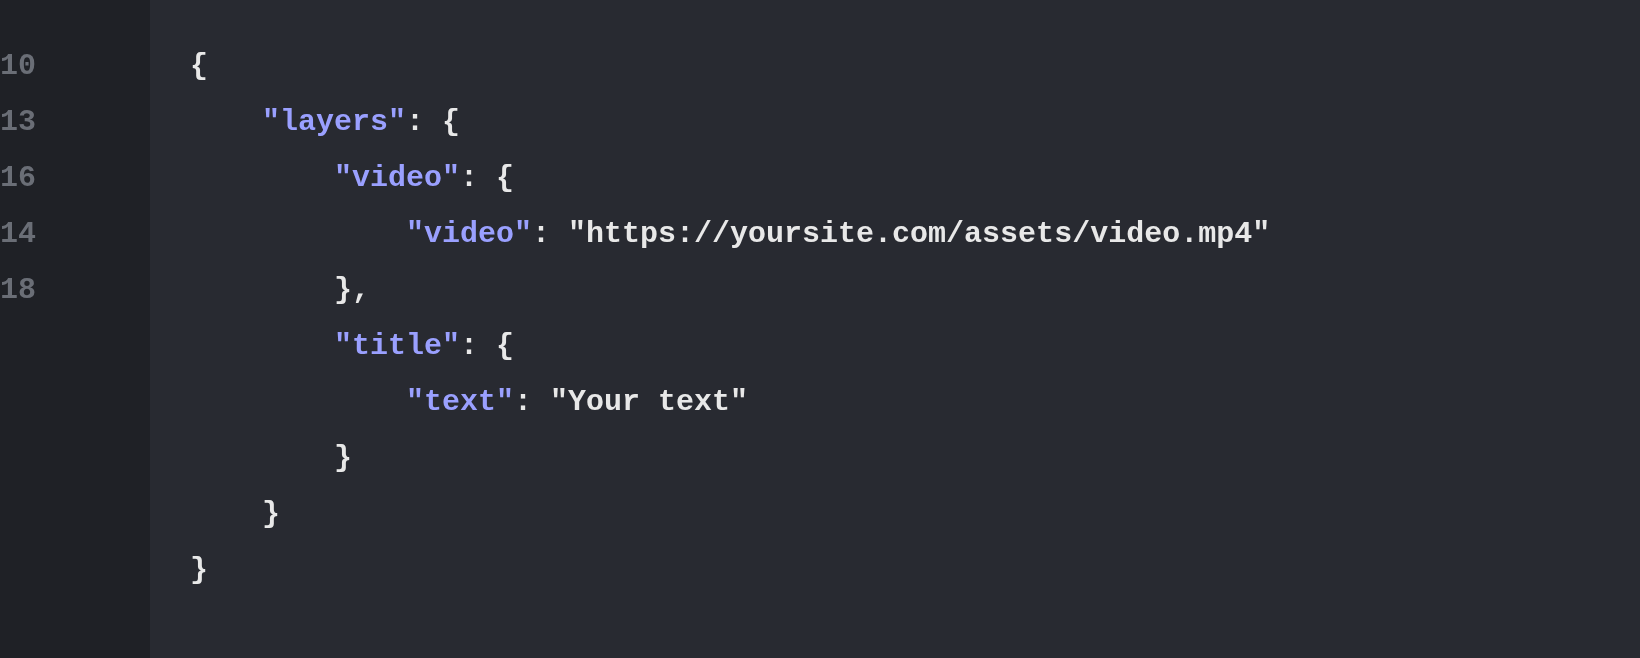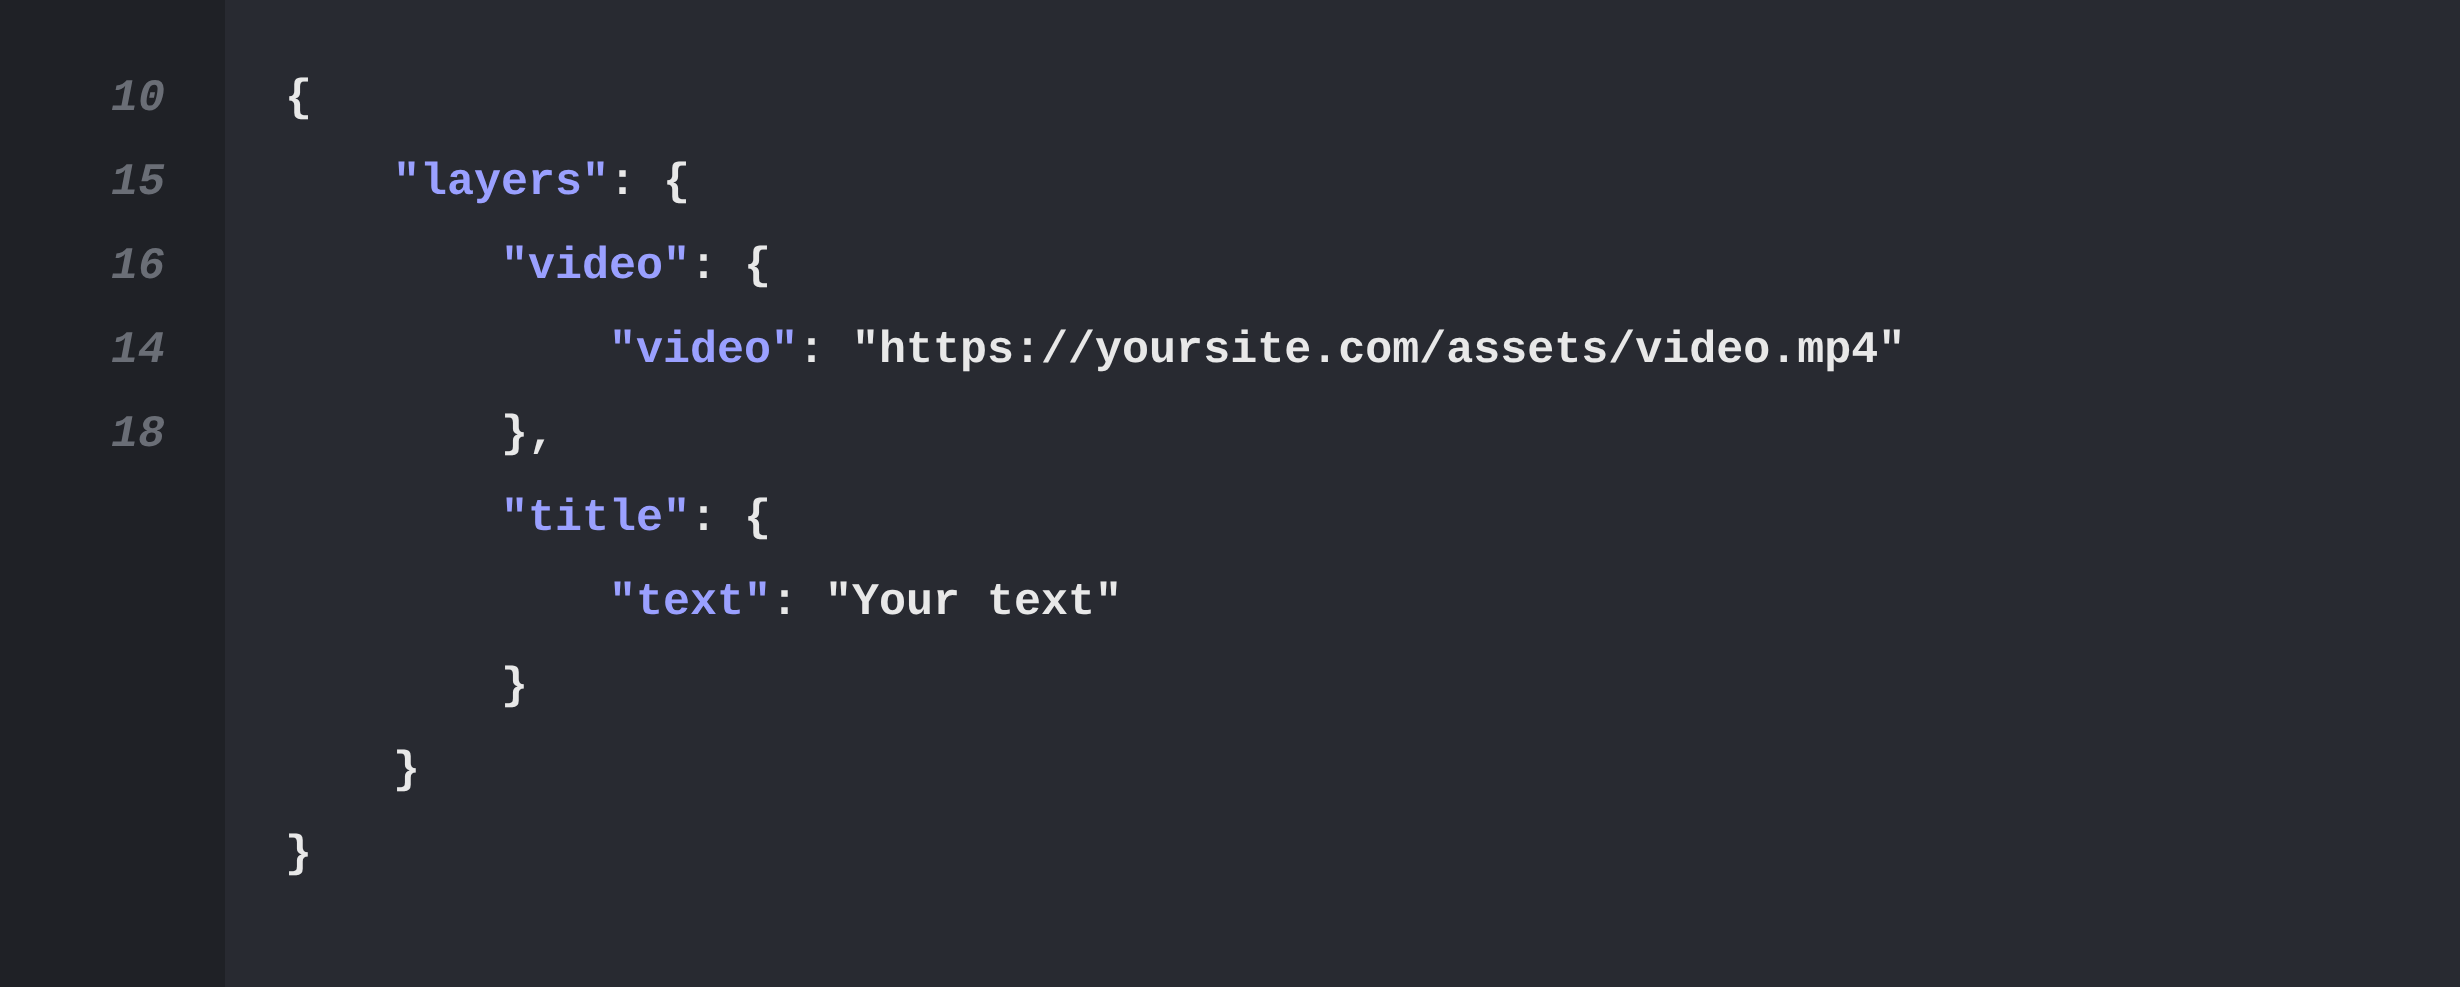--- a/index.html
+++ b/index.html
@@ -25,13 +25,12 @@
   }
   .gutter-number {
     color: #6a6e76;
-    text-align: right;
+    text-align: left;
     padding-right: 40px;
     line-height: 56px;
     height: 56px;
     font-weight: 600;
     user-select: none;
-    font-style: italic;
   }
   .code {
     flex: 1;

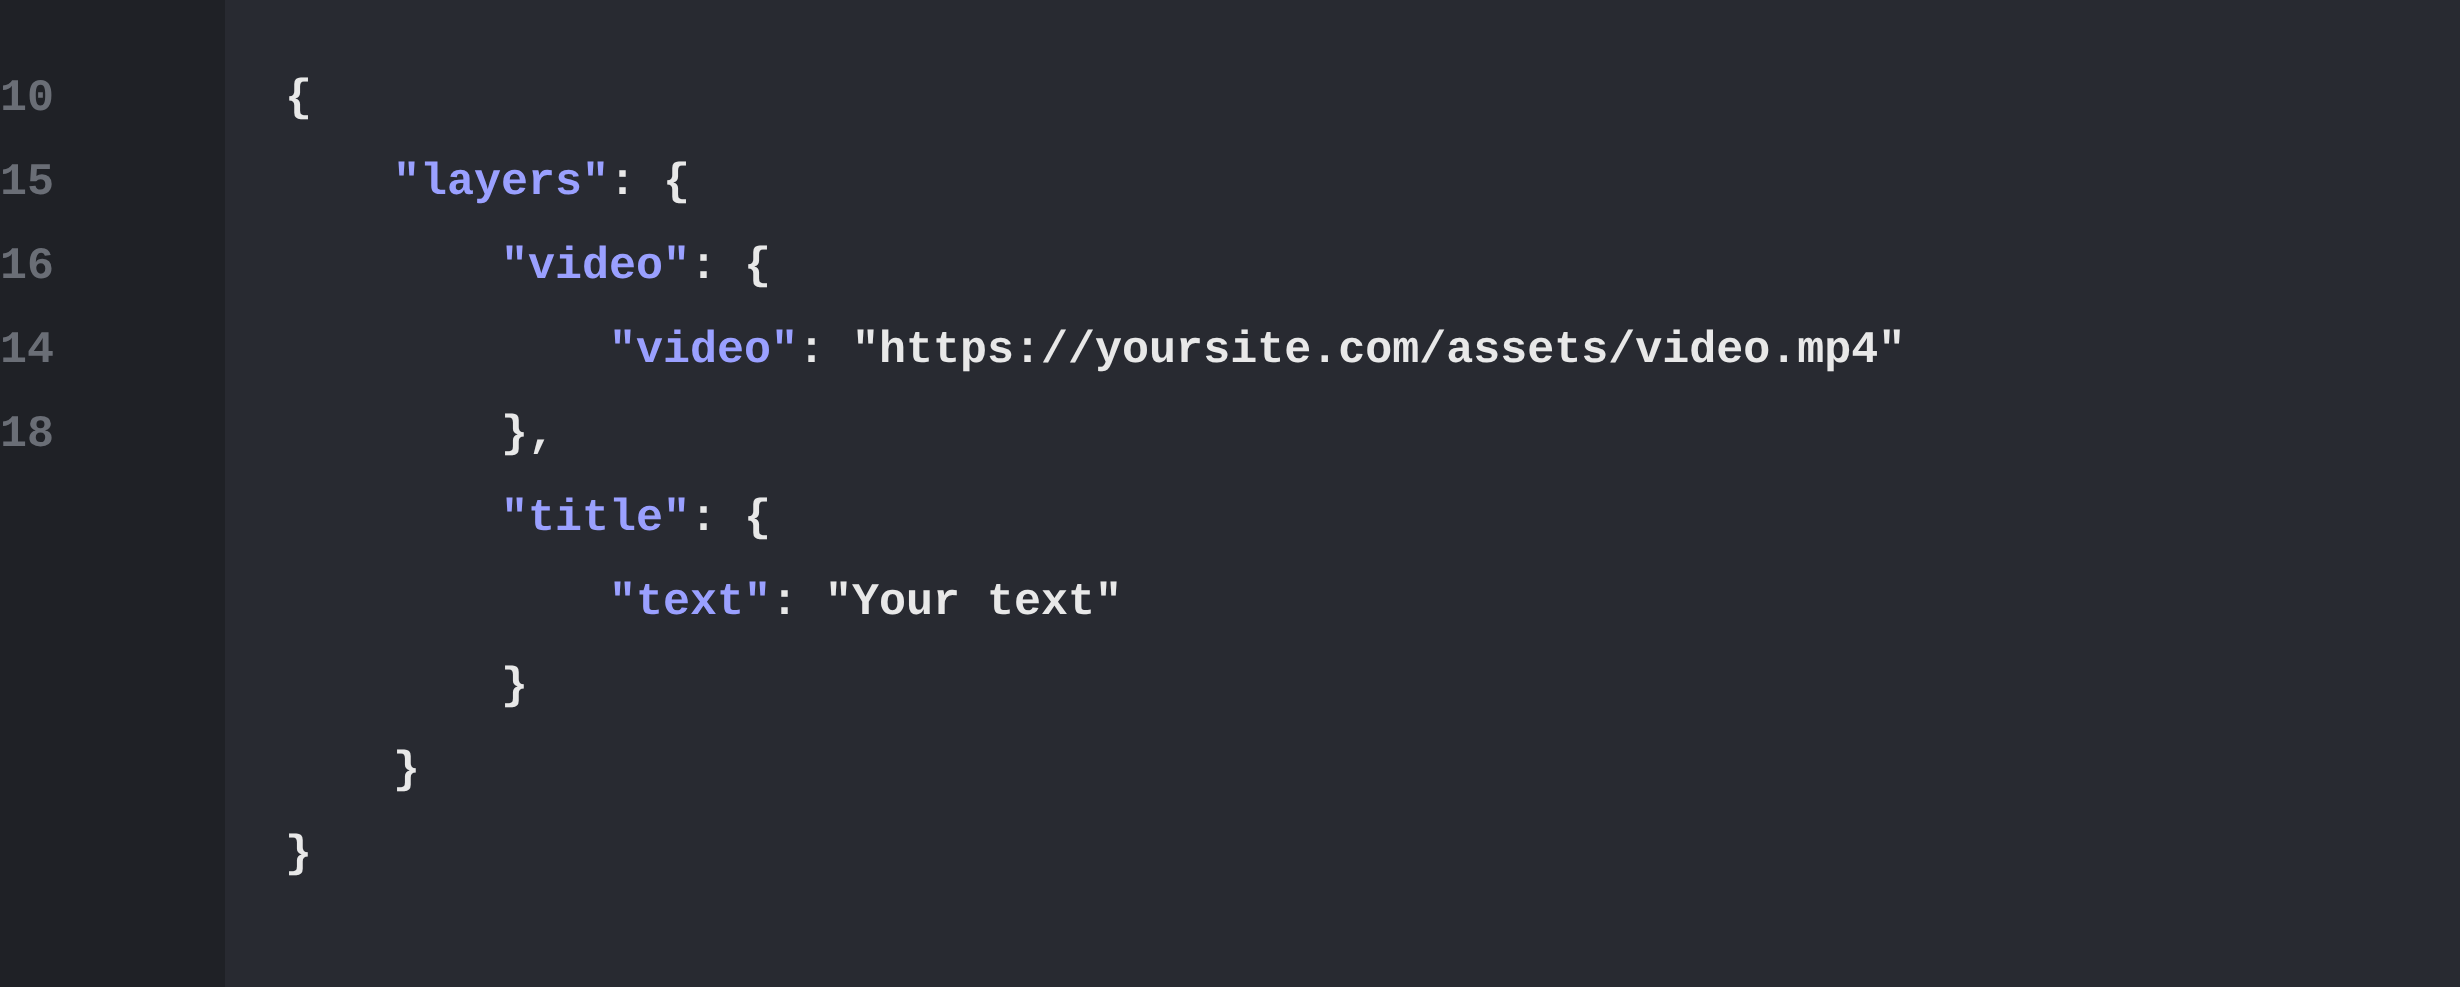--- a/index.html
+++ b/index.html
@@ -60,6 +60,7 @@
 <div class="editor">
   <div class="gutter">
       <div class="gutter-number">10</div>
+      <div class="gutter-number">13</div>
       <div class="gutter-number">15</div>
       <div class="gutter-number">16</div>
       <div class="gutter-number">14</div>

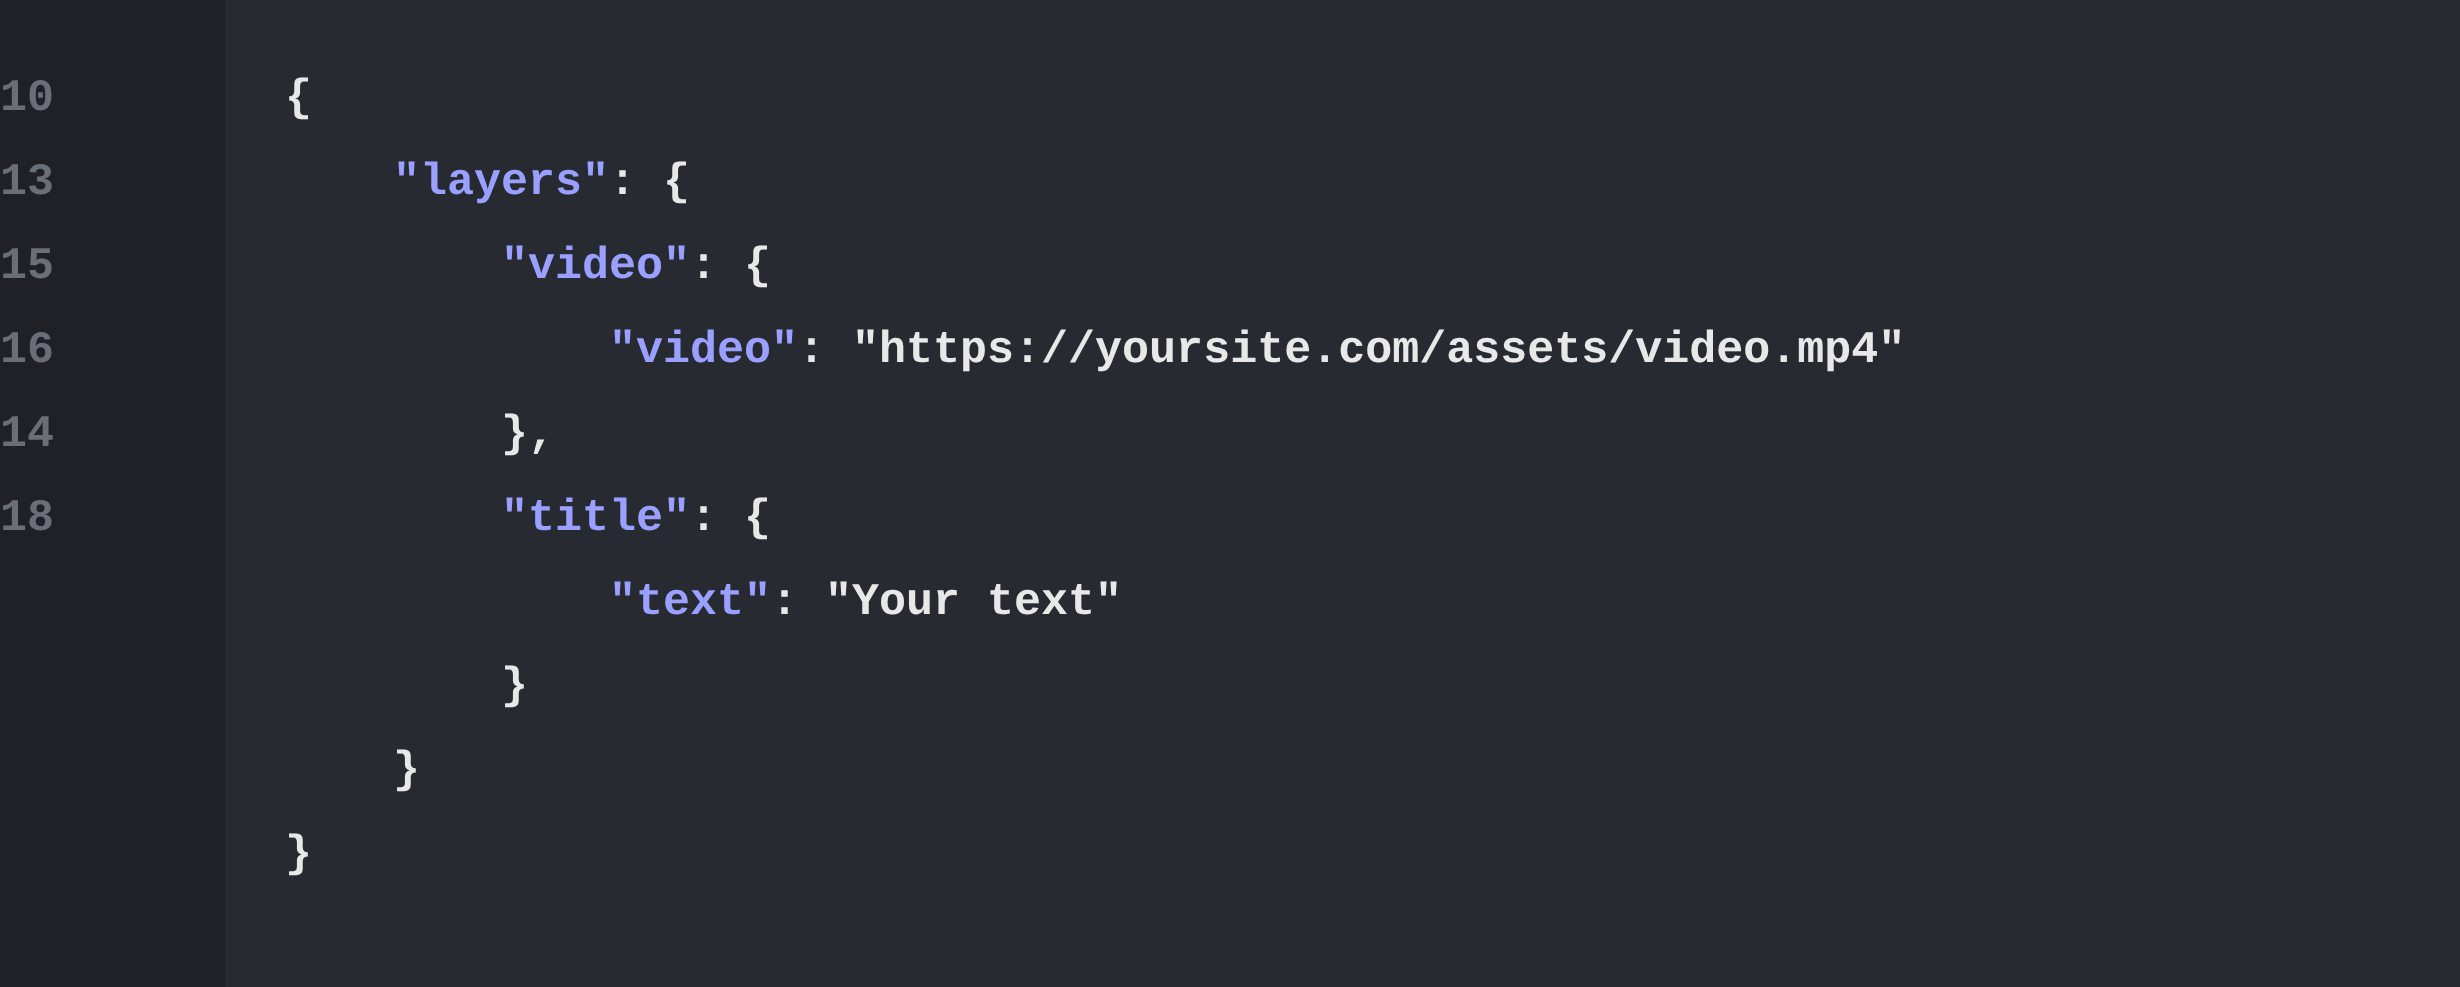--- a/index.html
+++ b/index.html
@@ -61,7 +61,6 @@
   <div class="gutter">
       <div class="gutter-number">10</div>
       <div class="gutter-number">13</div>
-      <div class="gutter-number">15</div>
       <div class="gutter-number">16</div>
       <div class="gutter-number">14</div>
       <div class="gutter-number">18</div>

